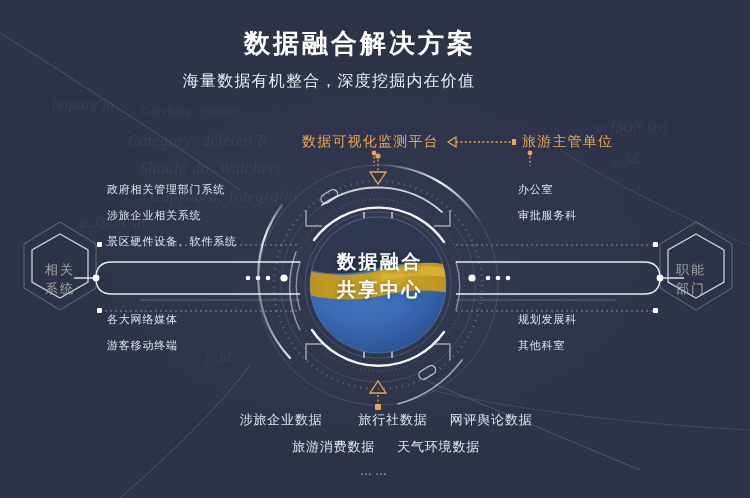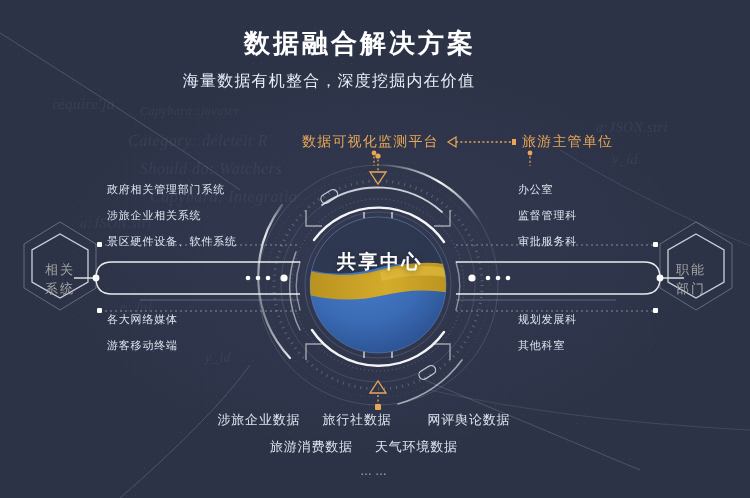--- a/index.html
+++ b/index.html
@@ -283,7 +283,6 @@
 </div>
 <div class="col" id="col-right-top">
   <div class="row">办公室</div>
-  <div class="row">监督管理科</div>
   <div class="row">审批服务科</div>
 </div>
 <div class="col" id="col-right-bot">

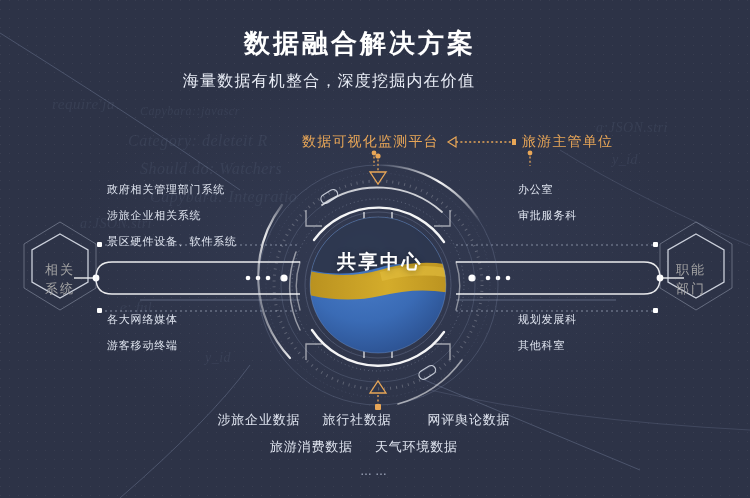--- a/index.html
+++ b/index.html
@@ -300,6 +300,7 @@
 </div>
 
 <div id="core-text">
+  <div>数据融合</div>
   <div>共享中心</div>
 </div>
 

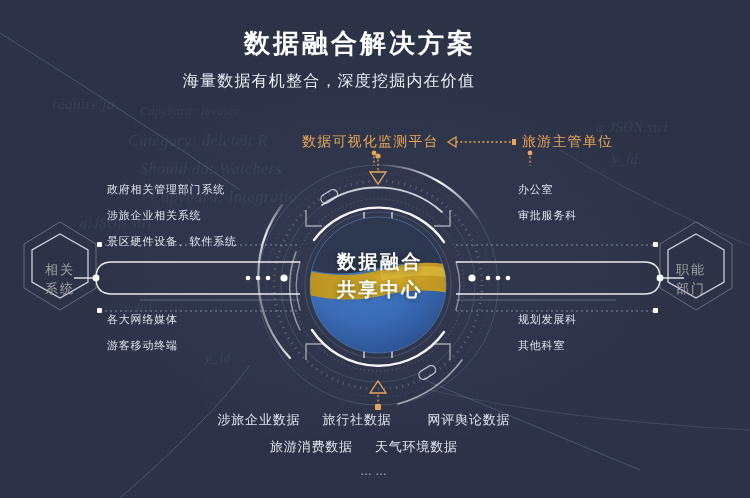--- a/index.html
+++ b/index.html
@@ -70,7 +70,7 @@
   #bottom-grid .brow { display:flex; }
   #bottom-grid .cell {
     font-size:13px; color:#dfe4ef; letter-spacing:.8px; line-height:27px;
-    width:105px; text-align:left;
+    width:105px; text-align:right;
   }
   #bottom-ellipsis { color:#aab2c6; font-size:12px; letter-spacing:3px; margin-top:4px; }
 

